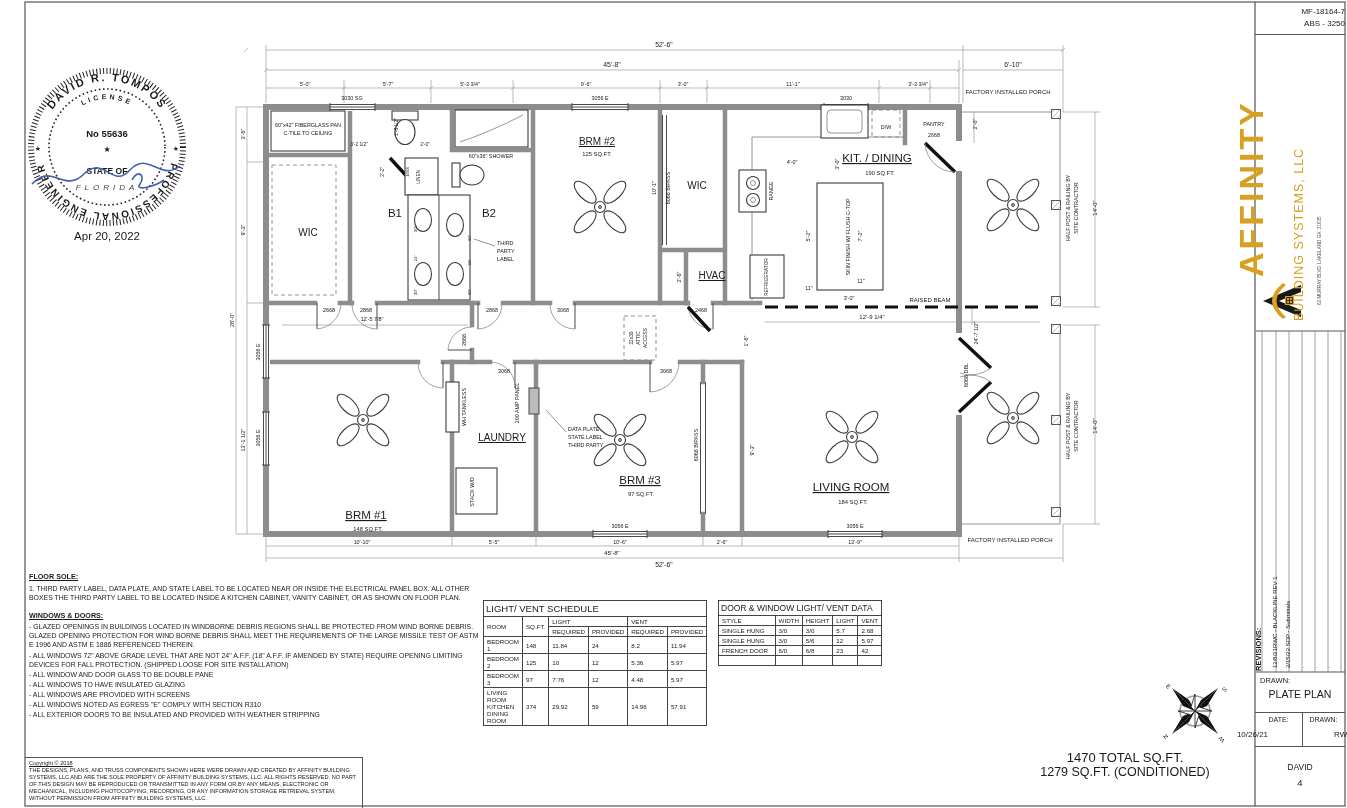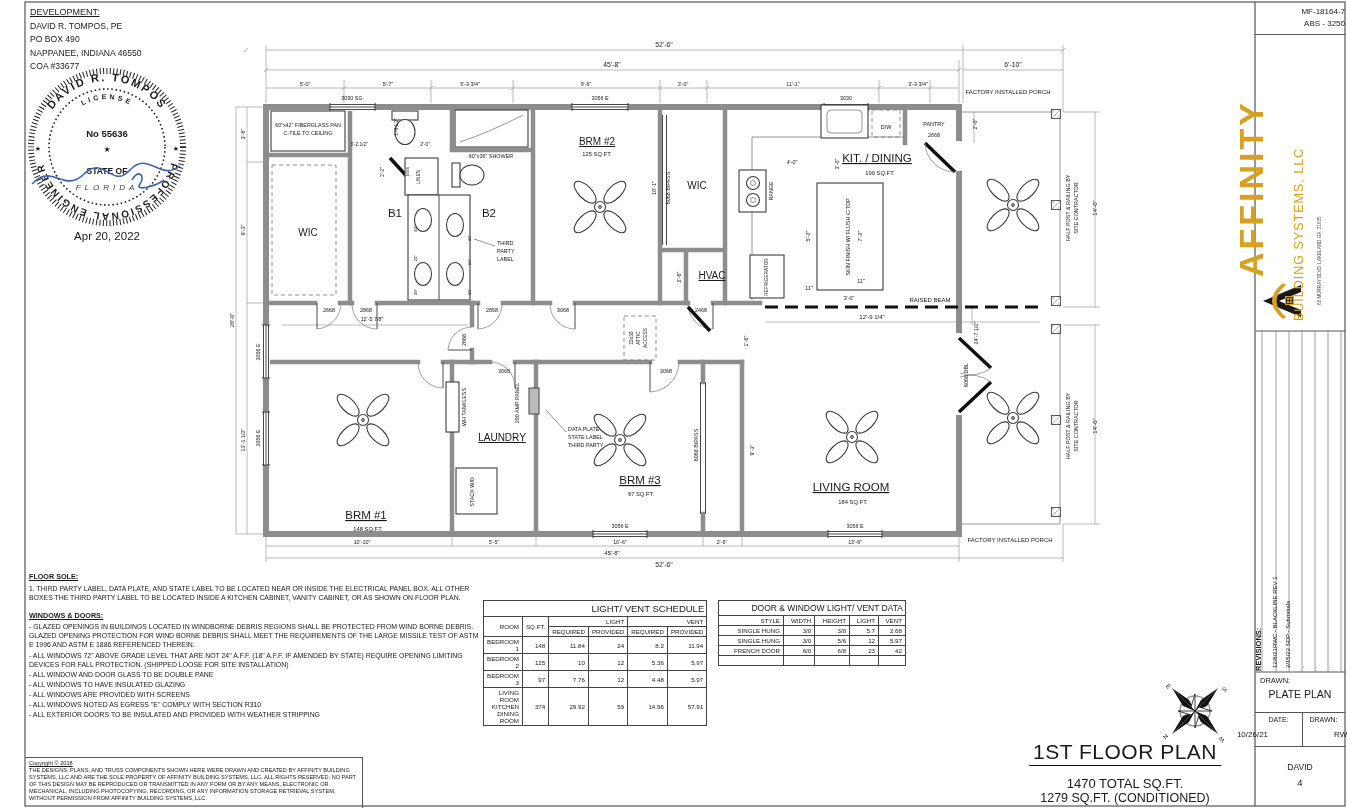--- a/index.html
+++ b/index.html
@@ -47,13 +47,6 @@
     <line x1="1255" y1="2" x2="1255" y2="806" stroke="#555" stroke-width="1.2"></line>
   </svg>
 
-  <div class="abs" style="left:30px;top:6px;font-size:8.6px;line-height:1.55">
-    <div class="u" style="font-size:9px">DEVELOPMENT:</div>
-    <div>DAVID R. TOMPOS, PE</div>
-    <div>PO BOX 490</div>
-    <div>NAPPANEE, INDIANA  46550</div>
-    <div>COA #33677</div>
-  </div>
 
   <svg class="abs" style="left:12px;top:62px" width="190" height="170" viewBox="0 0 190 170">
     <circle cx="95" cy="85" r="76" fill="none" stroke="#222" stroke-width="6" stroke-dasharray="1 2.4"></circle>

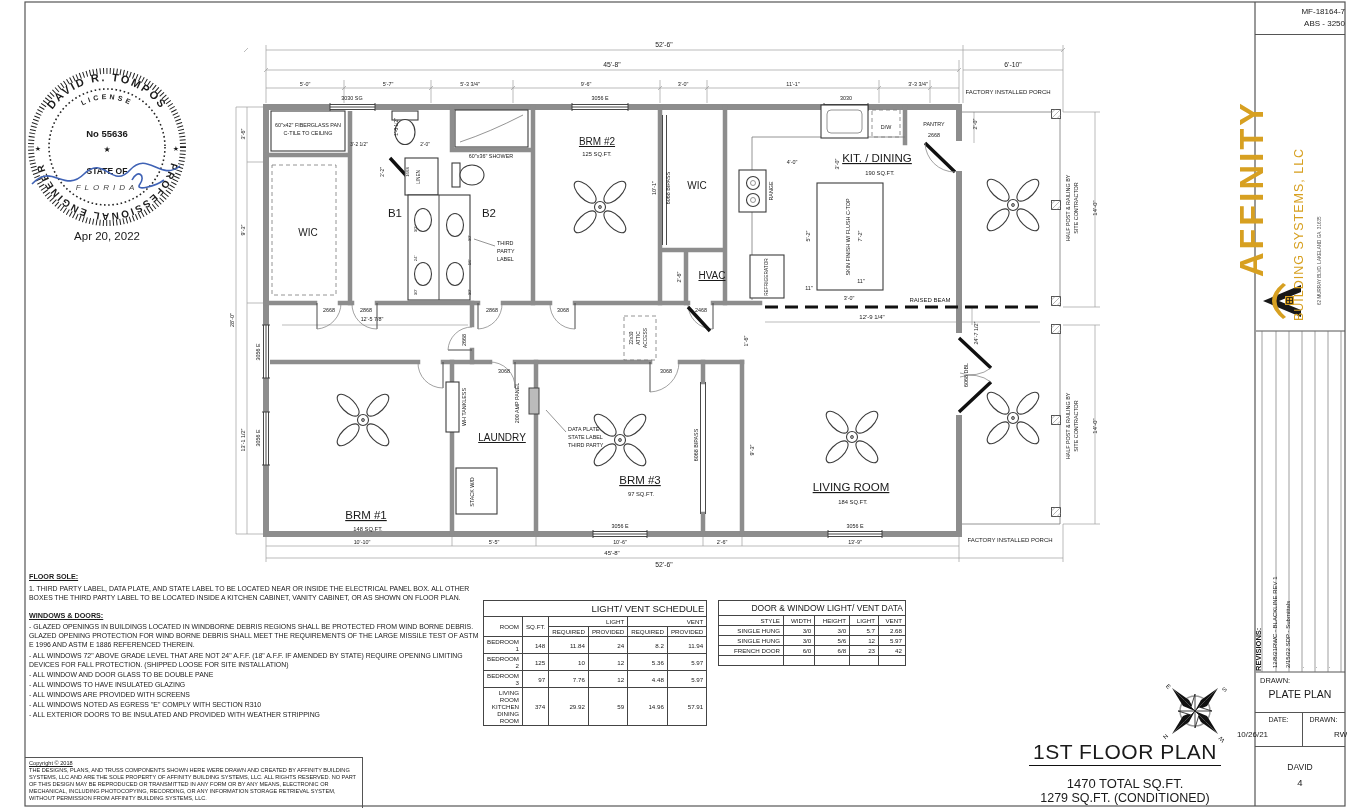--- a/index.html
+++ b/index.html
@@ -29,7 +29,7 @@
   .notes .hd{text-decoration:underline;font-size:7.2px;margin:0 0 2px 0;font-weight:bold}
   .notes p{margin:0 0 4px 0}
   .bullets div{margin:0 0 1px 0}
-  table{border-collapse:collapse;font-size:6.2px;text-align:right}
+  table{border-collapse:collapse;font-size:6.2px;text-align:left}
   td,th{border:1px solid #444;padding:1px 3px;font-weight:normal}
   .ttl{font-size:9.5px;padding:2px}
   .copy{font-size:5.6px;line-height:1.25;width:322px}

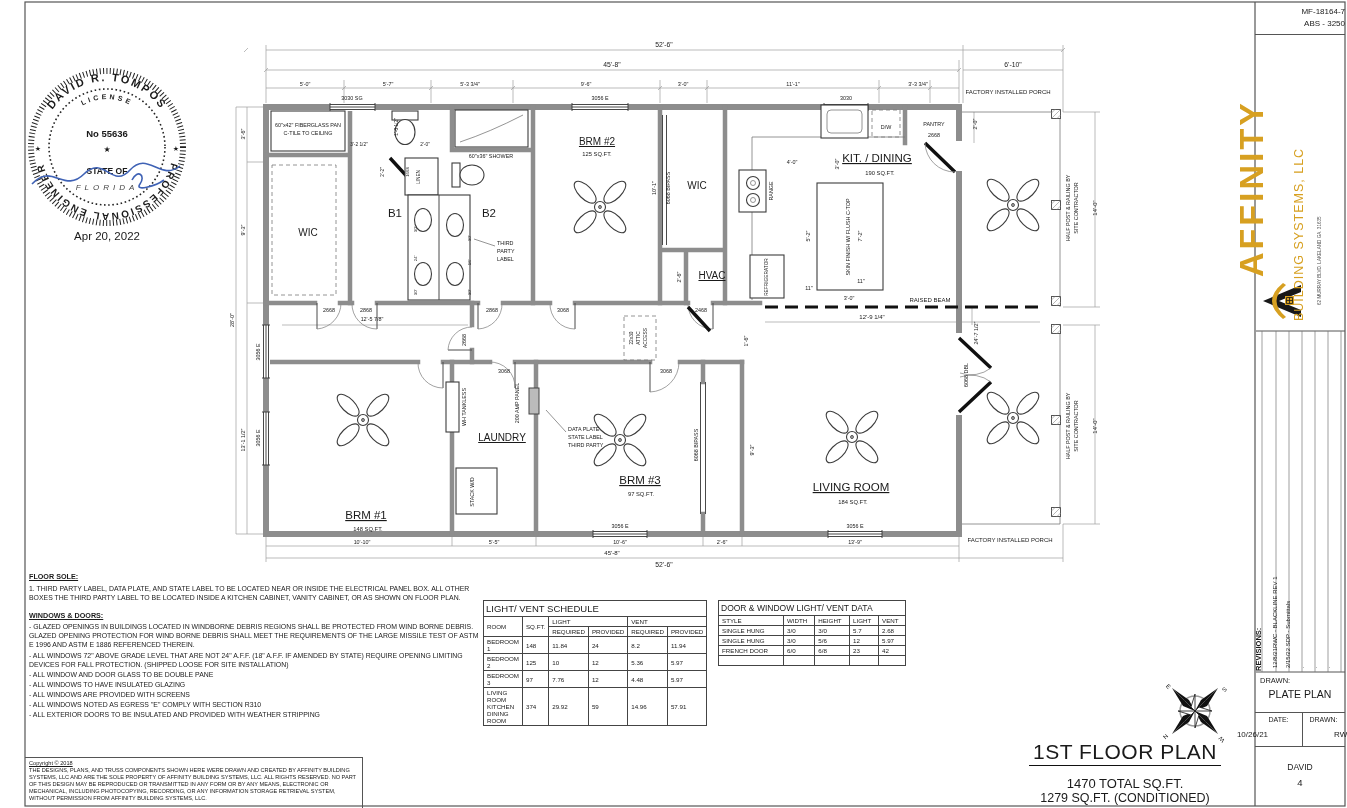--- a/index.html
+++ b/index.html
@@ -403,7 +403,7 @@
   </div>
 
   <div class="abs" style="left:718px;top:600px">
-    <table style="width:188px">
+    <table style="width:164px">
       <tbody>
           <tr>
             <th colspan="5" class="ttl" style="font-size:8.5px">DOOR &amp; WINDOW LIGHT/ VENT DATA</th>

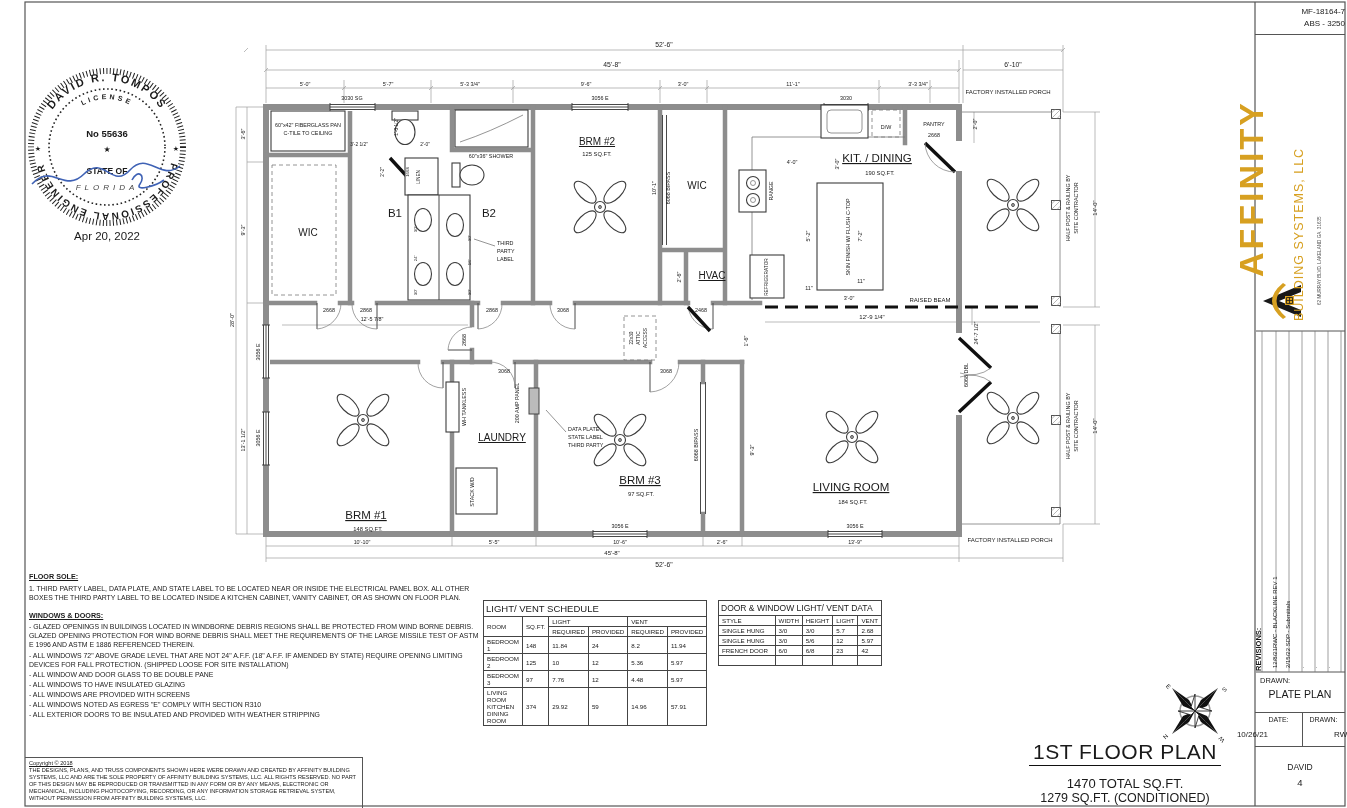--- a/index.html
+++ b/index.html
@@ -472,7 +472,6 @@
   </svg>
 
   <div class="abs" style="left:1000px;top:740px;width:250px;text-align:center">
-    <div style="font-size:21px;letter-spacing:.5px;border-bottom:1.5px solid #111;display:inline-block;padding:0 4px 1px 4px">1ST FLOOR PLAN</div>
     <div style="font-size:13px;margin-top:10px">1470 TOTAL SQ.FT.</div>
     <div style="font-size:12.5px">1279 SQ.FT. (CONDITIONED)</div>
   </div>

